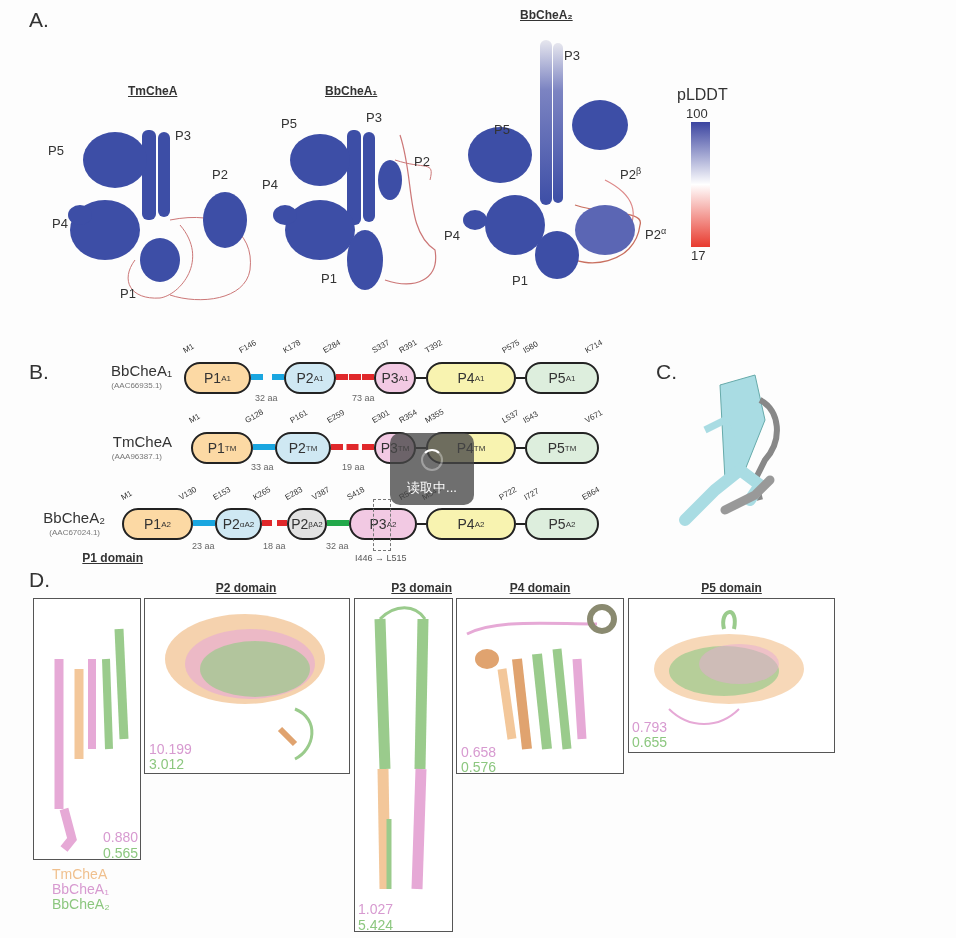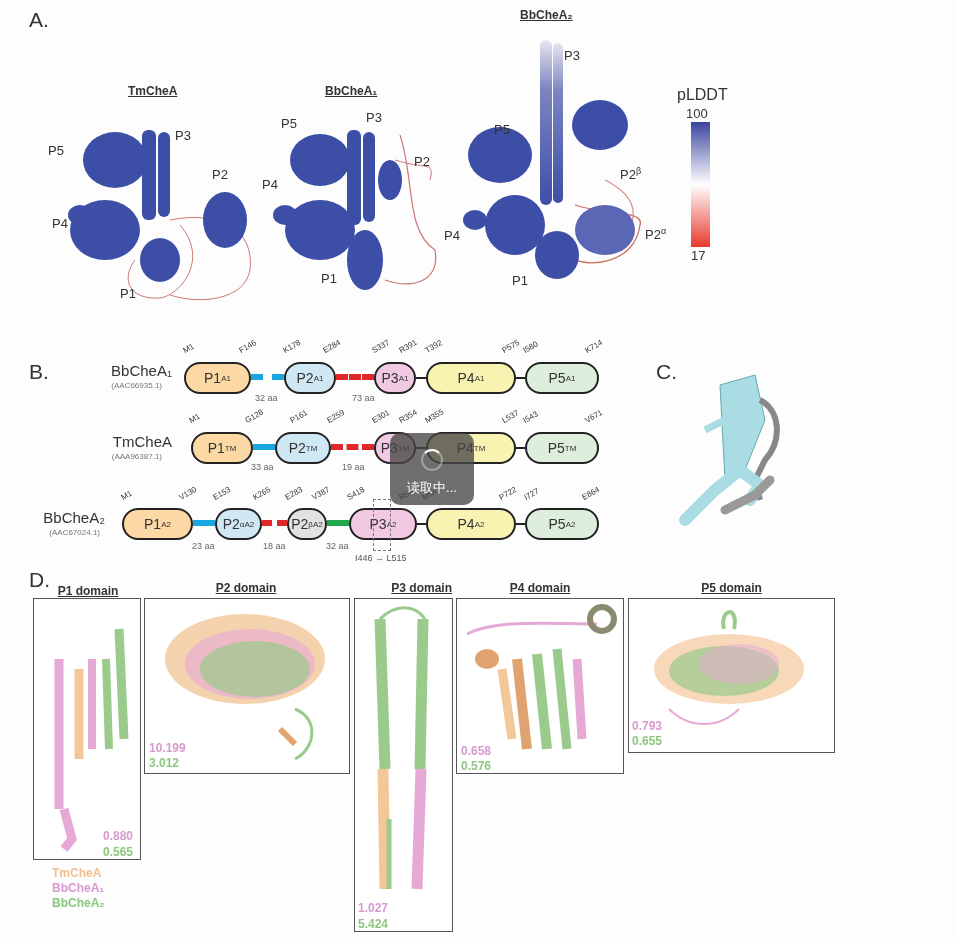--- a/index.html
+++ b/index.html
@@ -197,7 +197,7 @@
 
 <div class="abs panel-letter" style="left:29px;top:568px;">D.</div>
 
-<div class="dtitle" style="left:33px;top:584px;width:110px;">P1 domain</div>
+<div class="dtitle" style="left:33px;top:551px;width:110px;text-align:right;">P1 domain</div>
 <div class="dtitle" style="left:144px;top:581px;width:204px;">P2 domain</div>
 <div class="dtitle" style="left:354px;top:581px;width:98px;text-align:right;">P3 domain</div>
 <div class="dtitle" style="left:456px;top:581px;width:168px;">P4 domain</div>

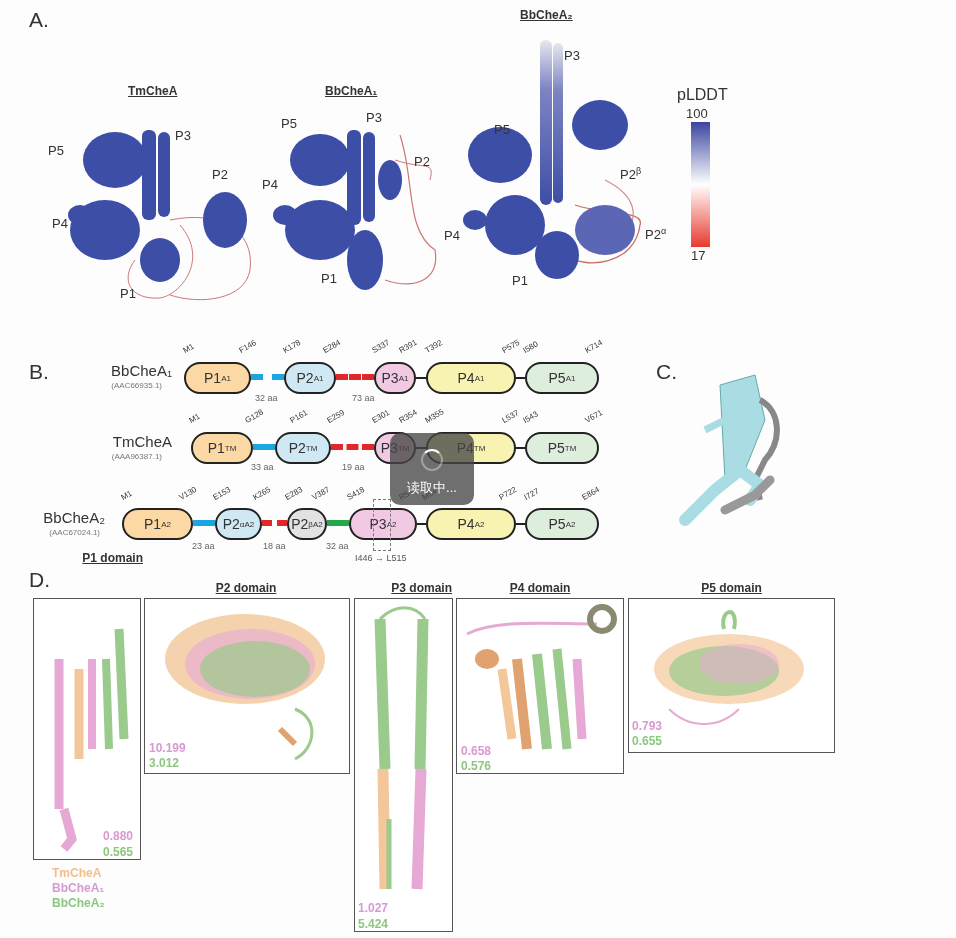--- a/index.html
+++ b/index.html
@@ -20,7 +20,7 @@
   .acc{position:absolute;font-size:8px;color:#777;text-align:right;}
   .box{position:absolute;border:1.5px solid #555;box-sizing:border-box;background:#fff;}
   .dtitle{position:absolute;font-weight:bold;font-size:12px;text-decoration:underline;color:#333;text-align:center;}
-  .val{position:absolute;font-weight:bold;font-size:12px;}
+  .val{position:absolute;font-weight:normal;font-size:14px;}
   .pink{color:#d79ad0;}
   .green{color:#8cc77f;}
   .tan{color:#f0c08e;}

